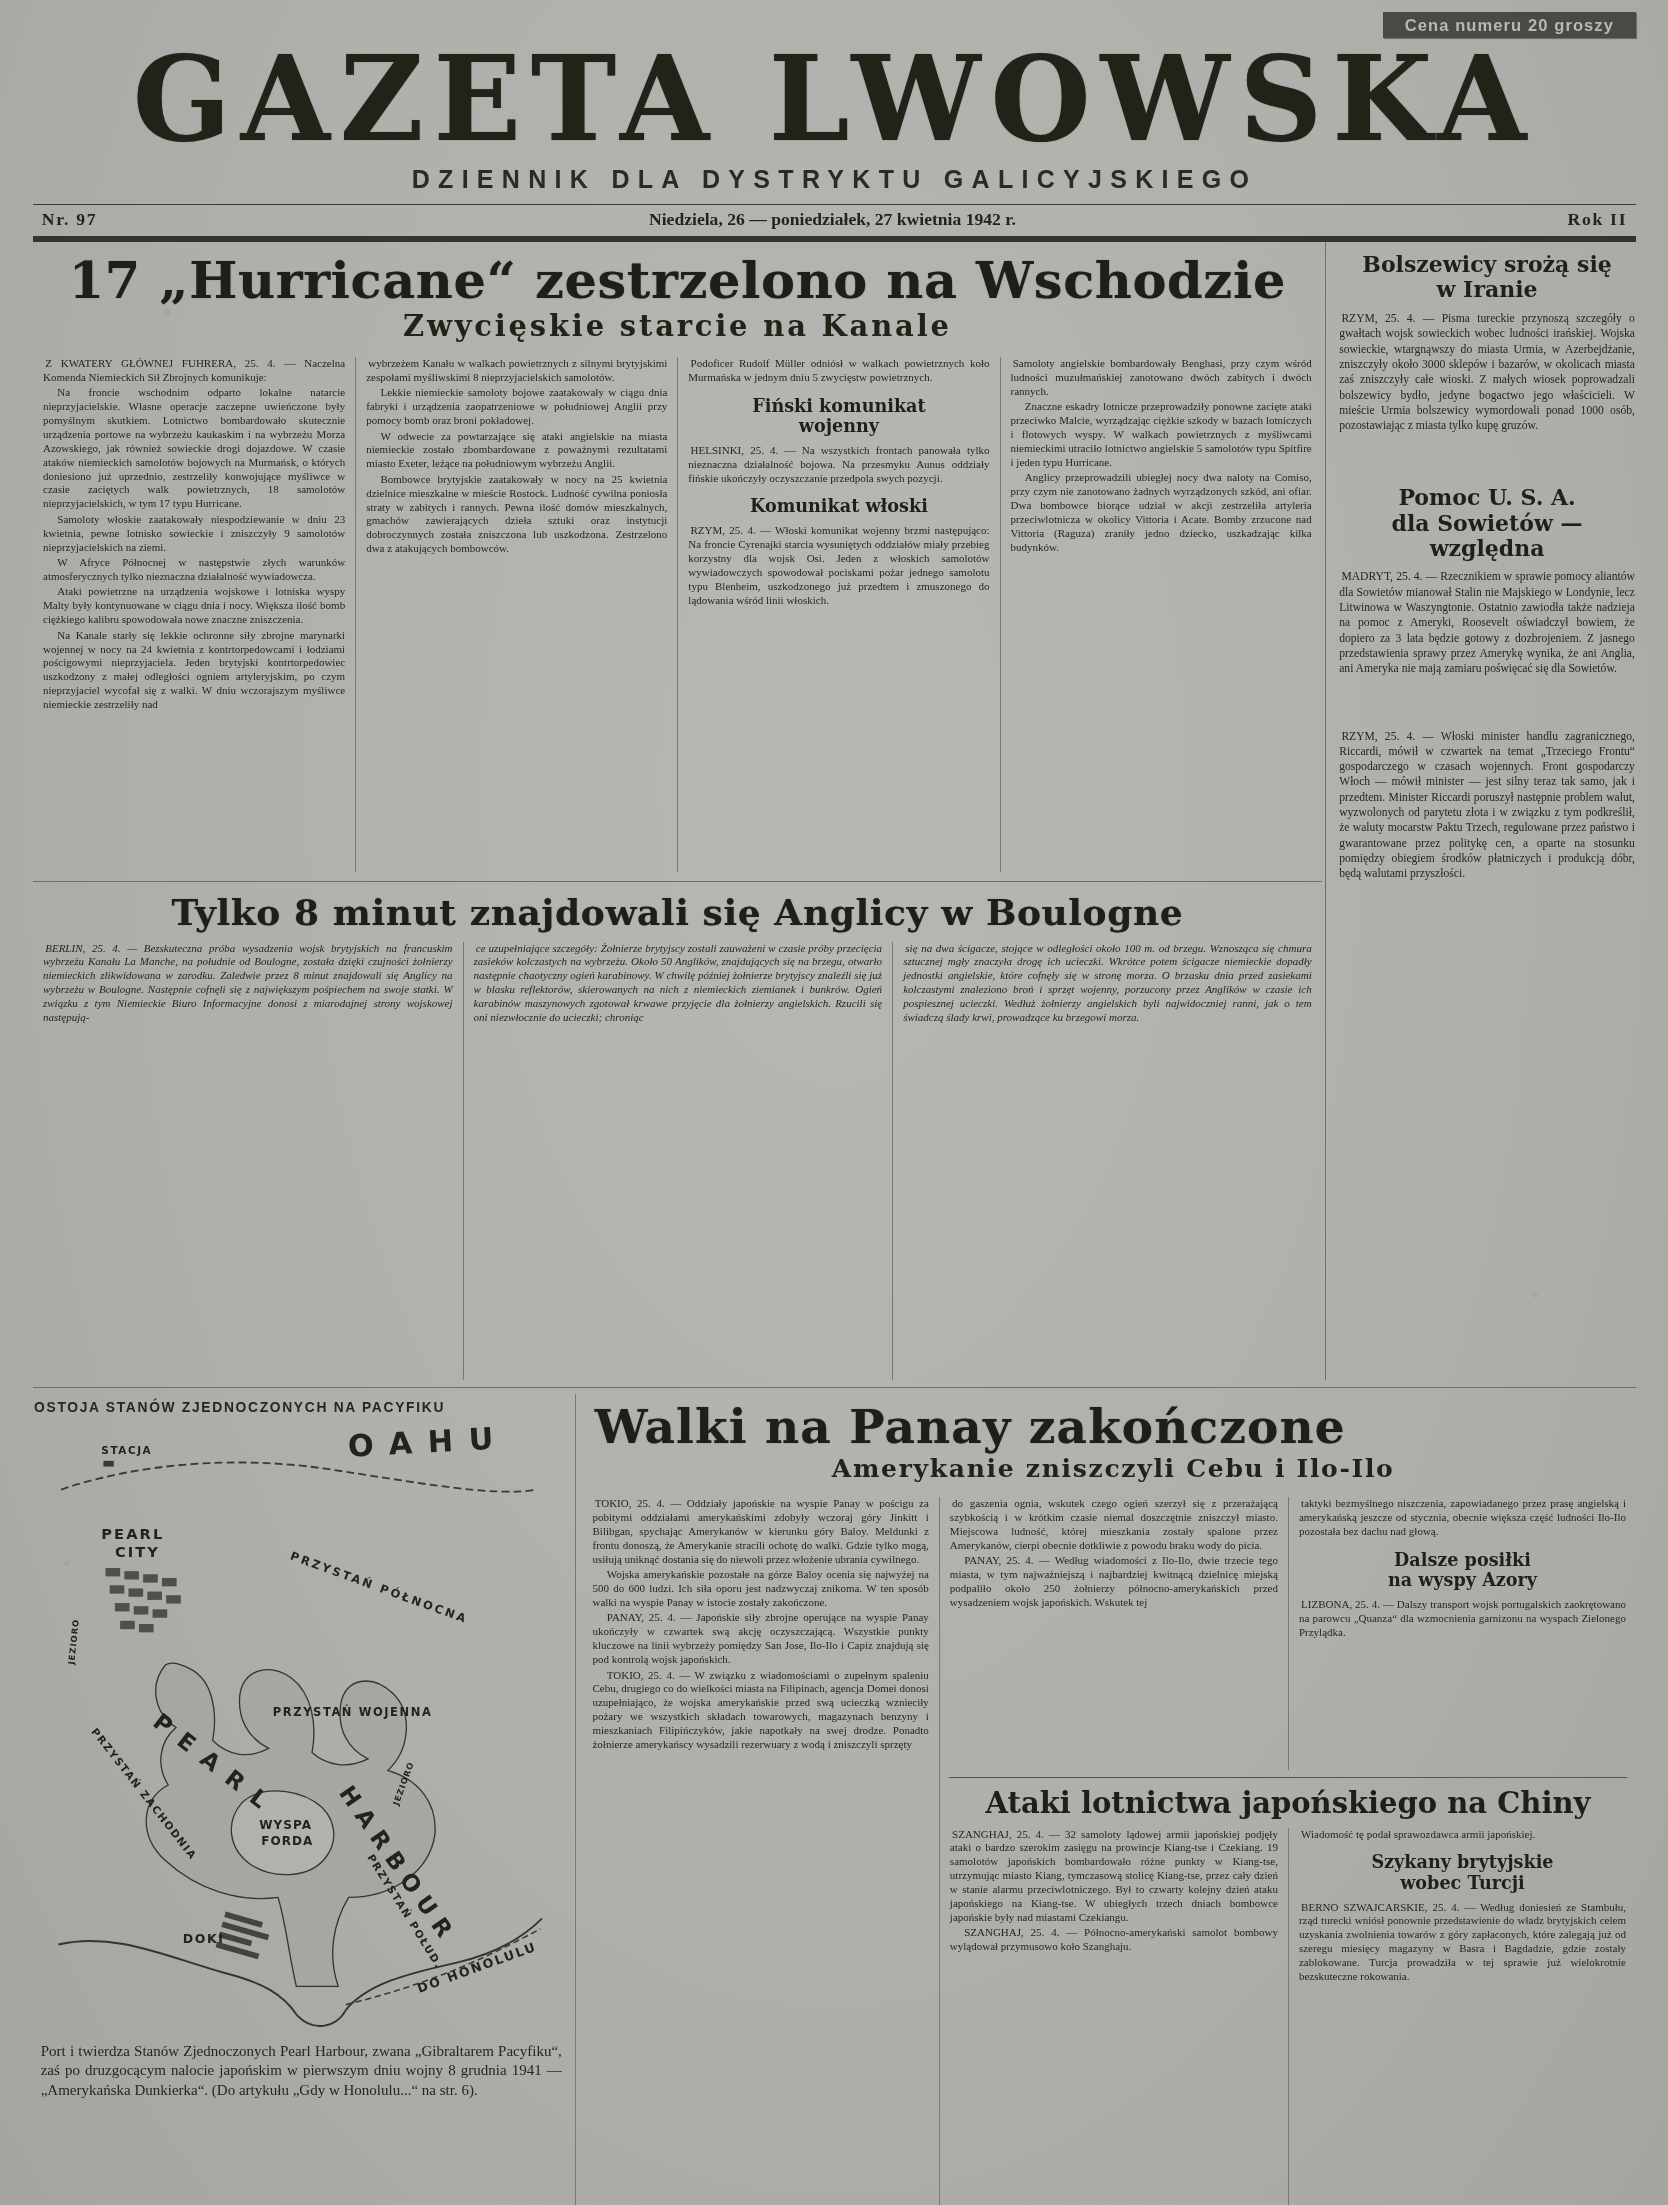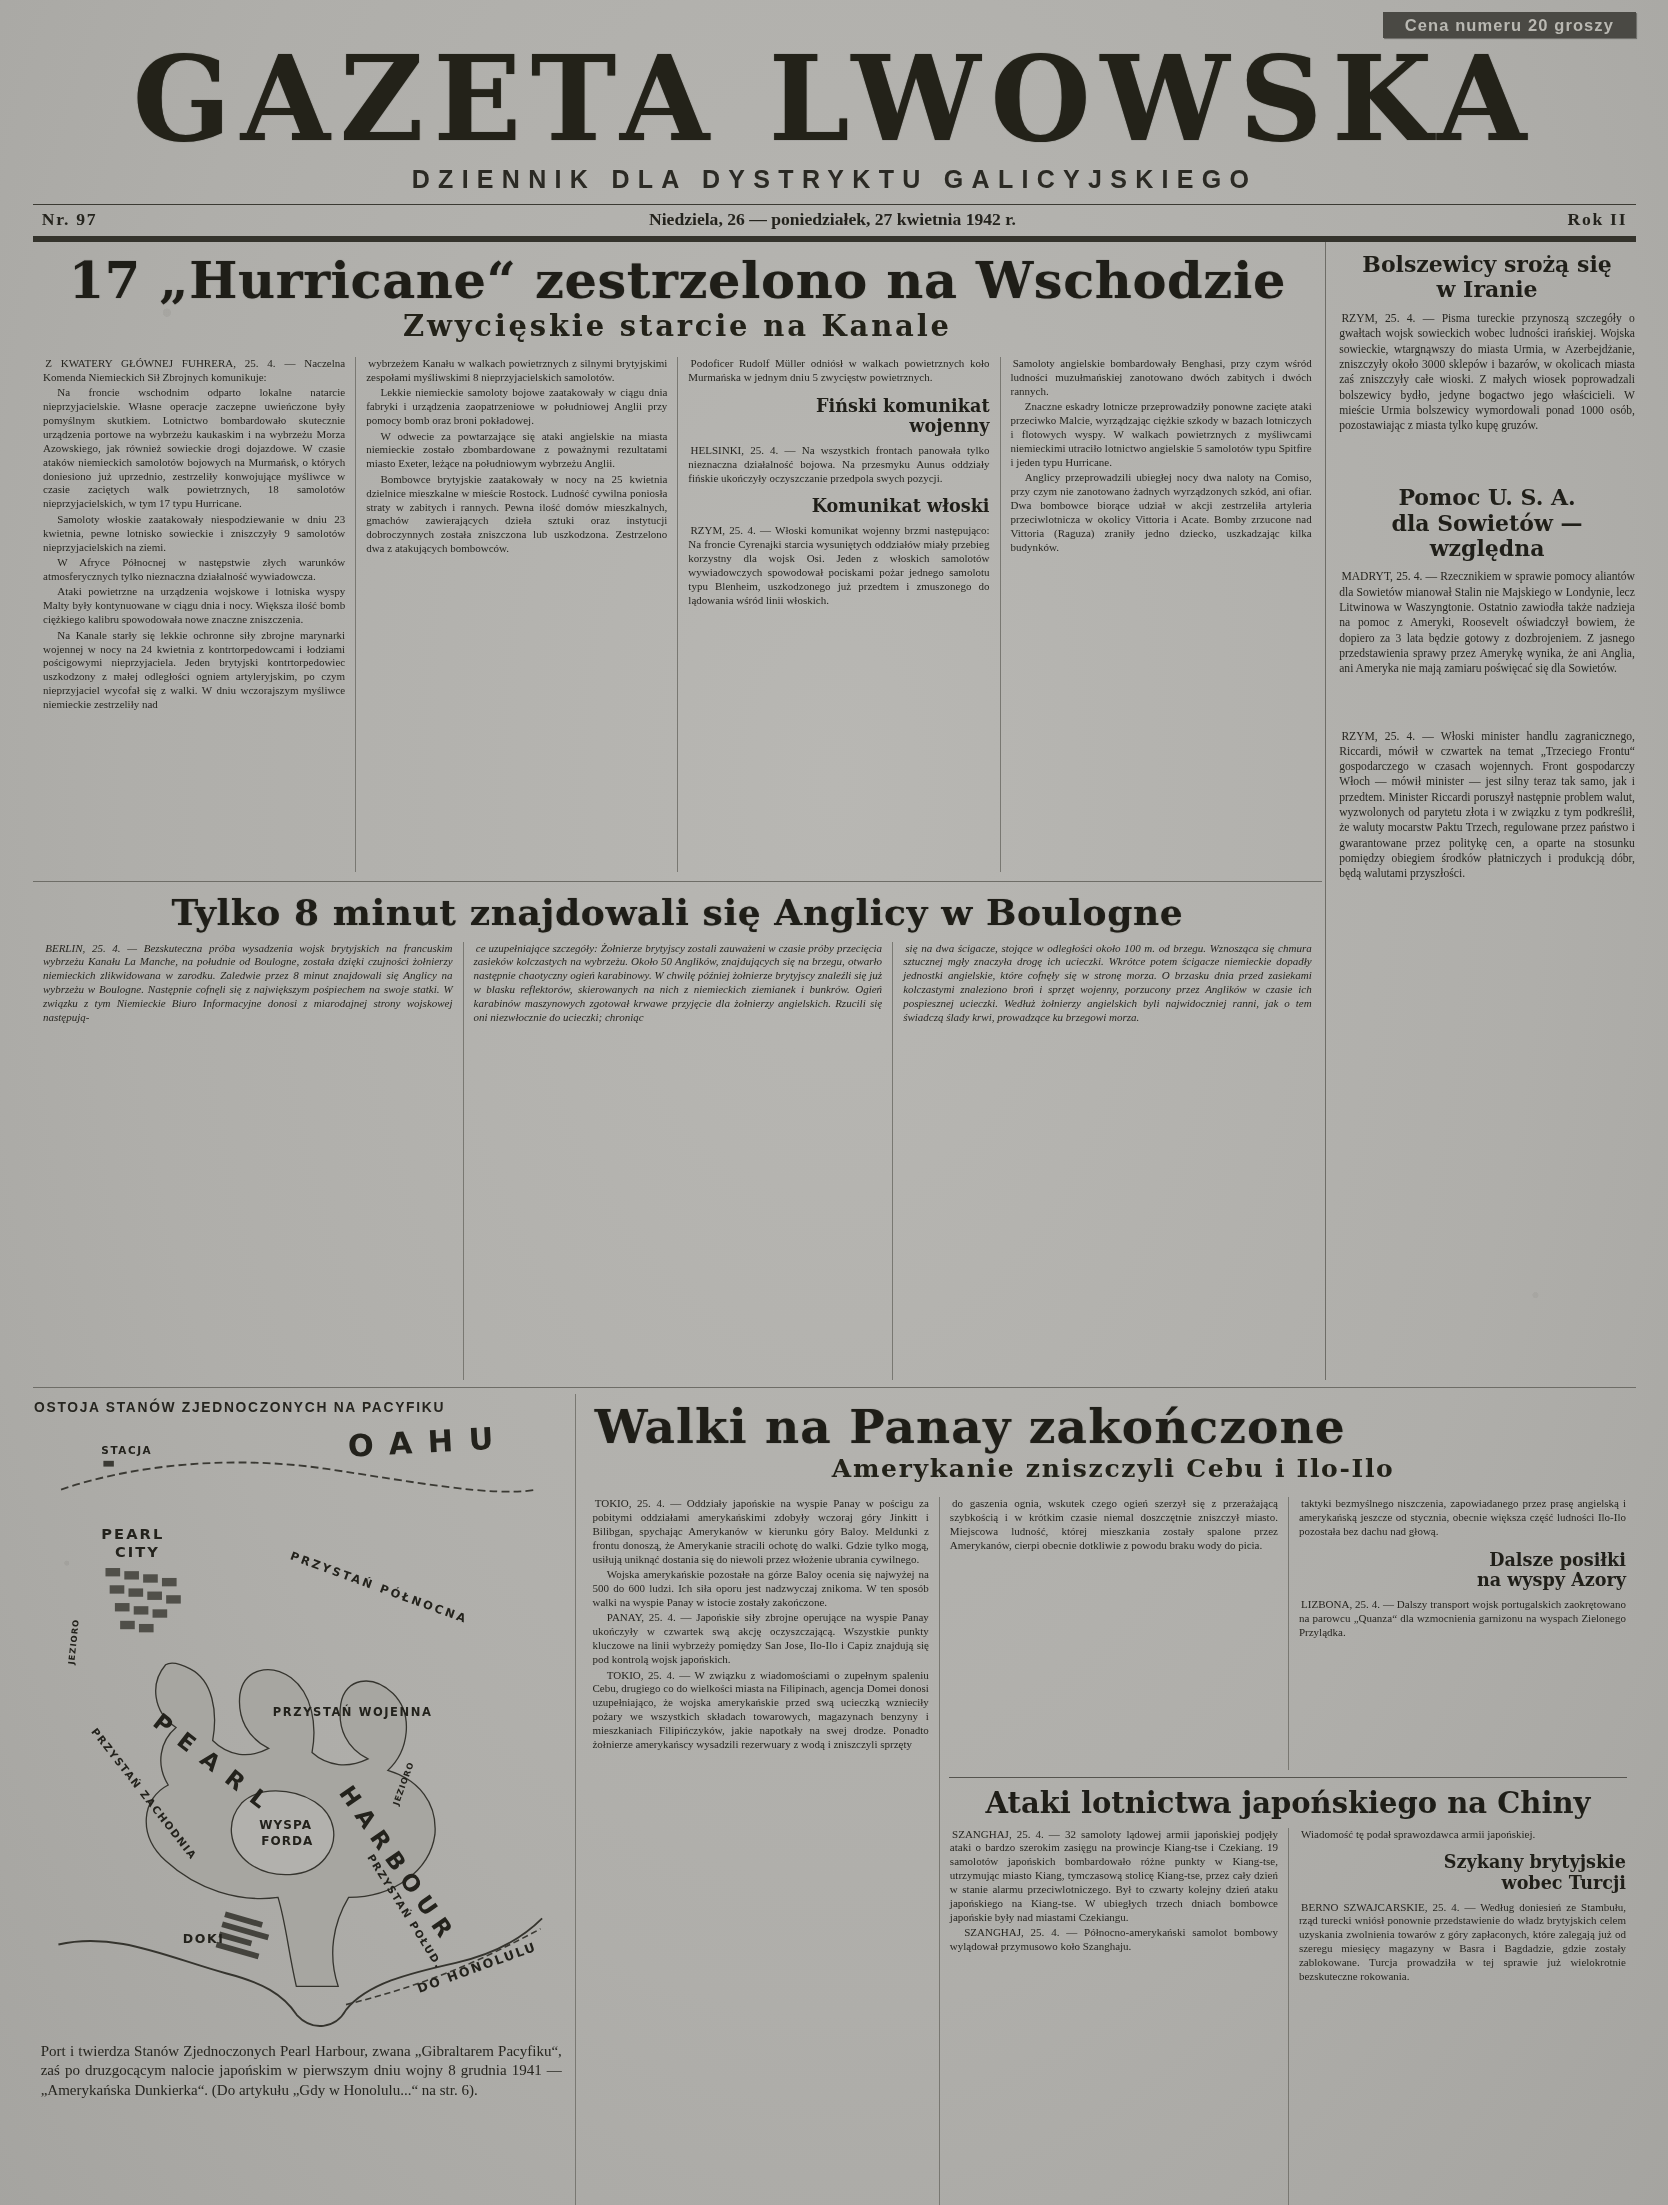--- a/index.html
+++ b/index.html
@@ -50,7 +50,7 @@
   .body-text p { text-indent:14.3px; margin:0 0 1.7px; }
   .body-text p:first-child { text-indent:2.2px; }
   .inline-head {
-    font:bold 17.6px/1.15 "DejaVu Serif", serif; text-align:right;
+    font:bold 17.6px/1.15 "DejaVu Serif", serif; text-align:center;
     margin:11px 0 7.7px; white-space:pre-line; color:#201f19;
   }
   .col { padding:0 10px; }

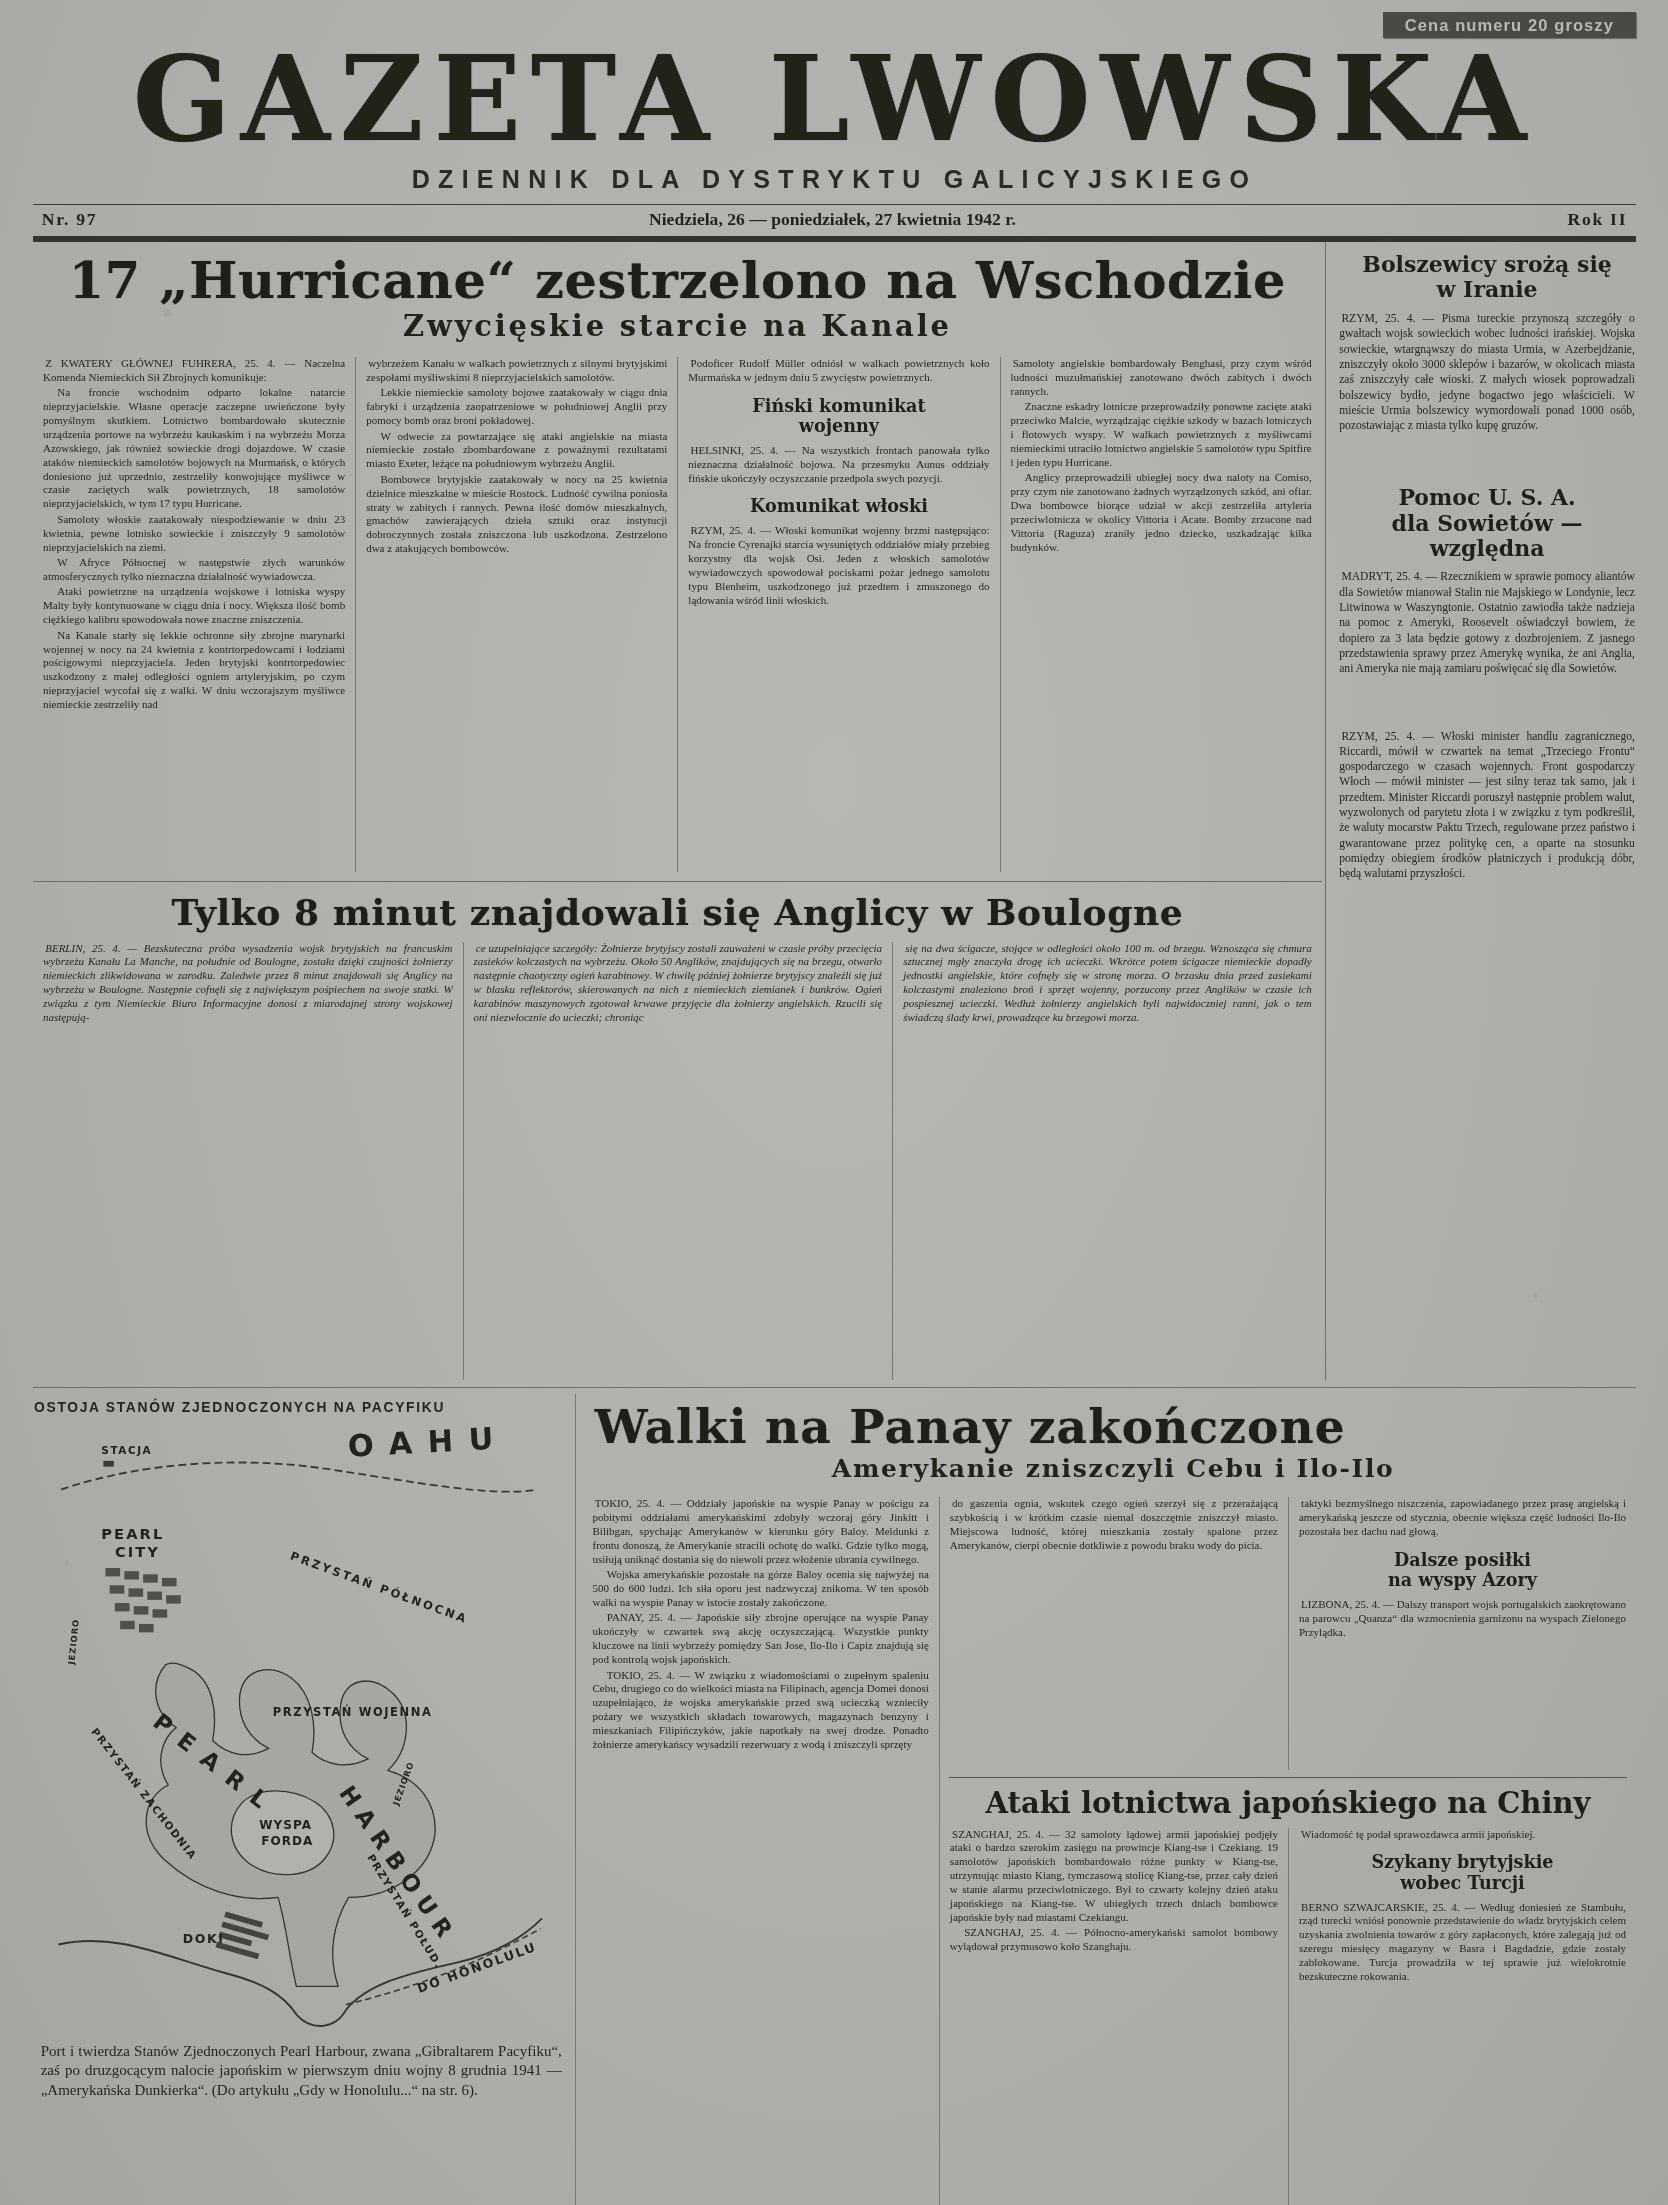--- a/index.html
+++ b/index.html
@@ -310,6 +310,7 @@
           <div class="panay-upper">
             <div class="pu-col body-text">
                 <p>do gaszenia ognia, wskutek czego ogień szerzył się z przerażającą szybkością i w krótkim czasie niemal doszczętnie zniszczył miasto. Miejscowa ludność, której mieszkania zostały spalone przez Amerykanów, cierpi obecnie dotkliwie z powodu braku wody do picia.</p>
+                <p>PANAY, 25. 4. — Według wiadomości z Ilo-Ilo, dwie trzecie tego miasta, w tym najważniejszą i najbardziej kwitnącą dzielnicę miejską podpaliło około 250 żołnierzy północno-amerykańskich przed wysadzeniem wojsk japońskich. Wskutek tej</p>
               </div>
             <div class="pu-col">
               <div class="body-text">

